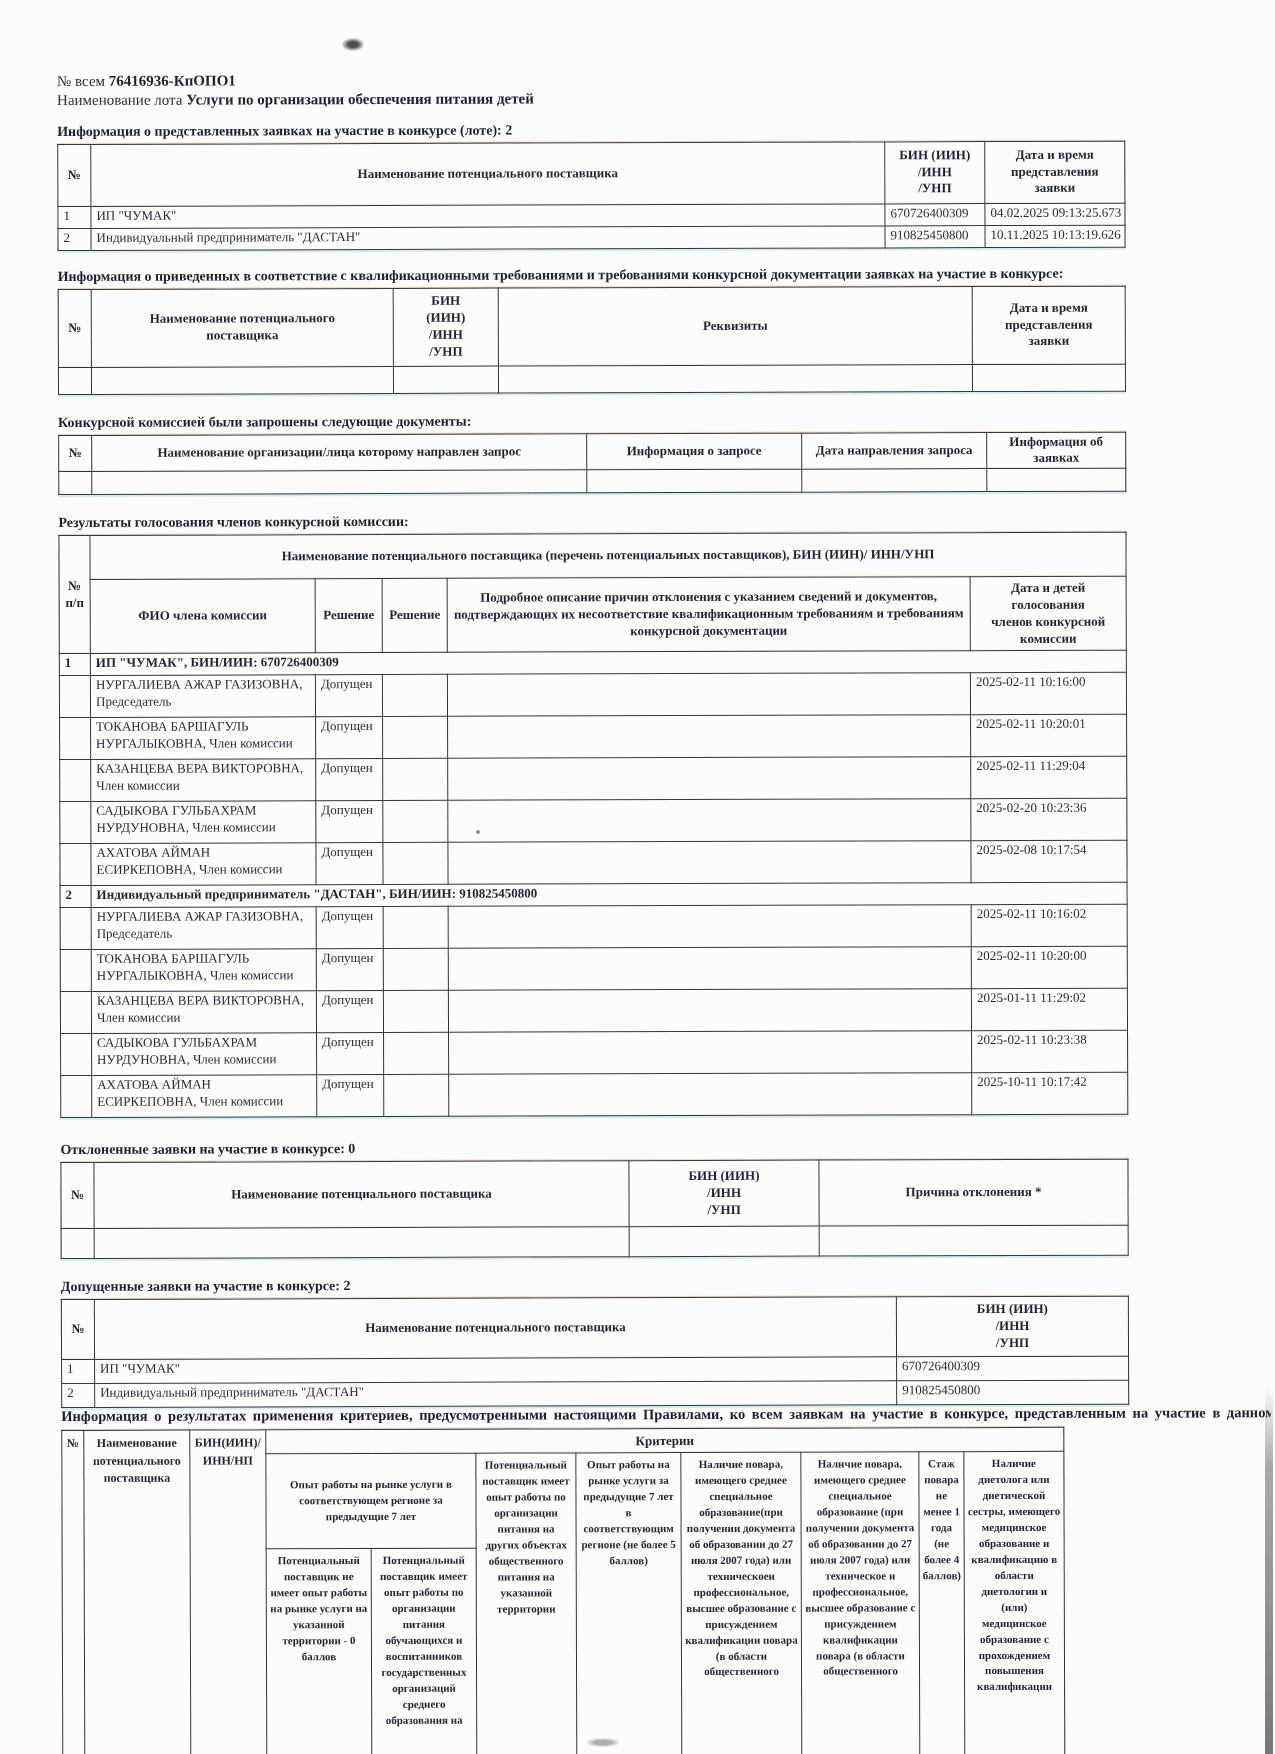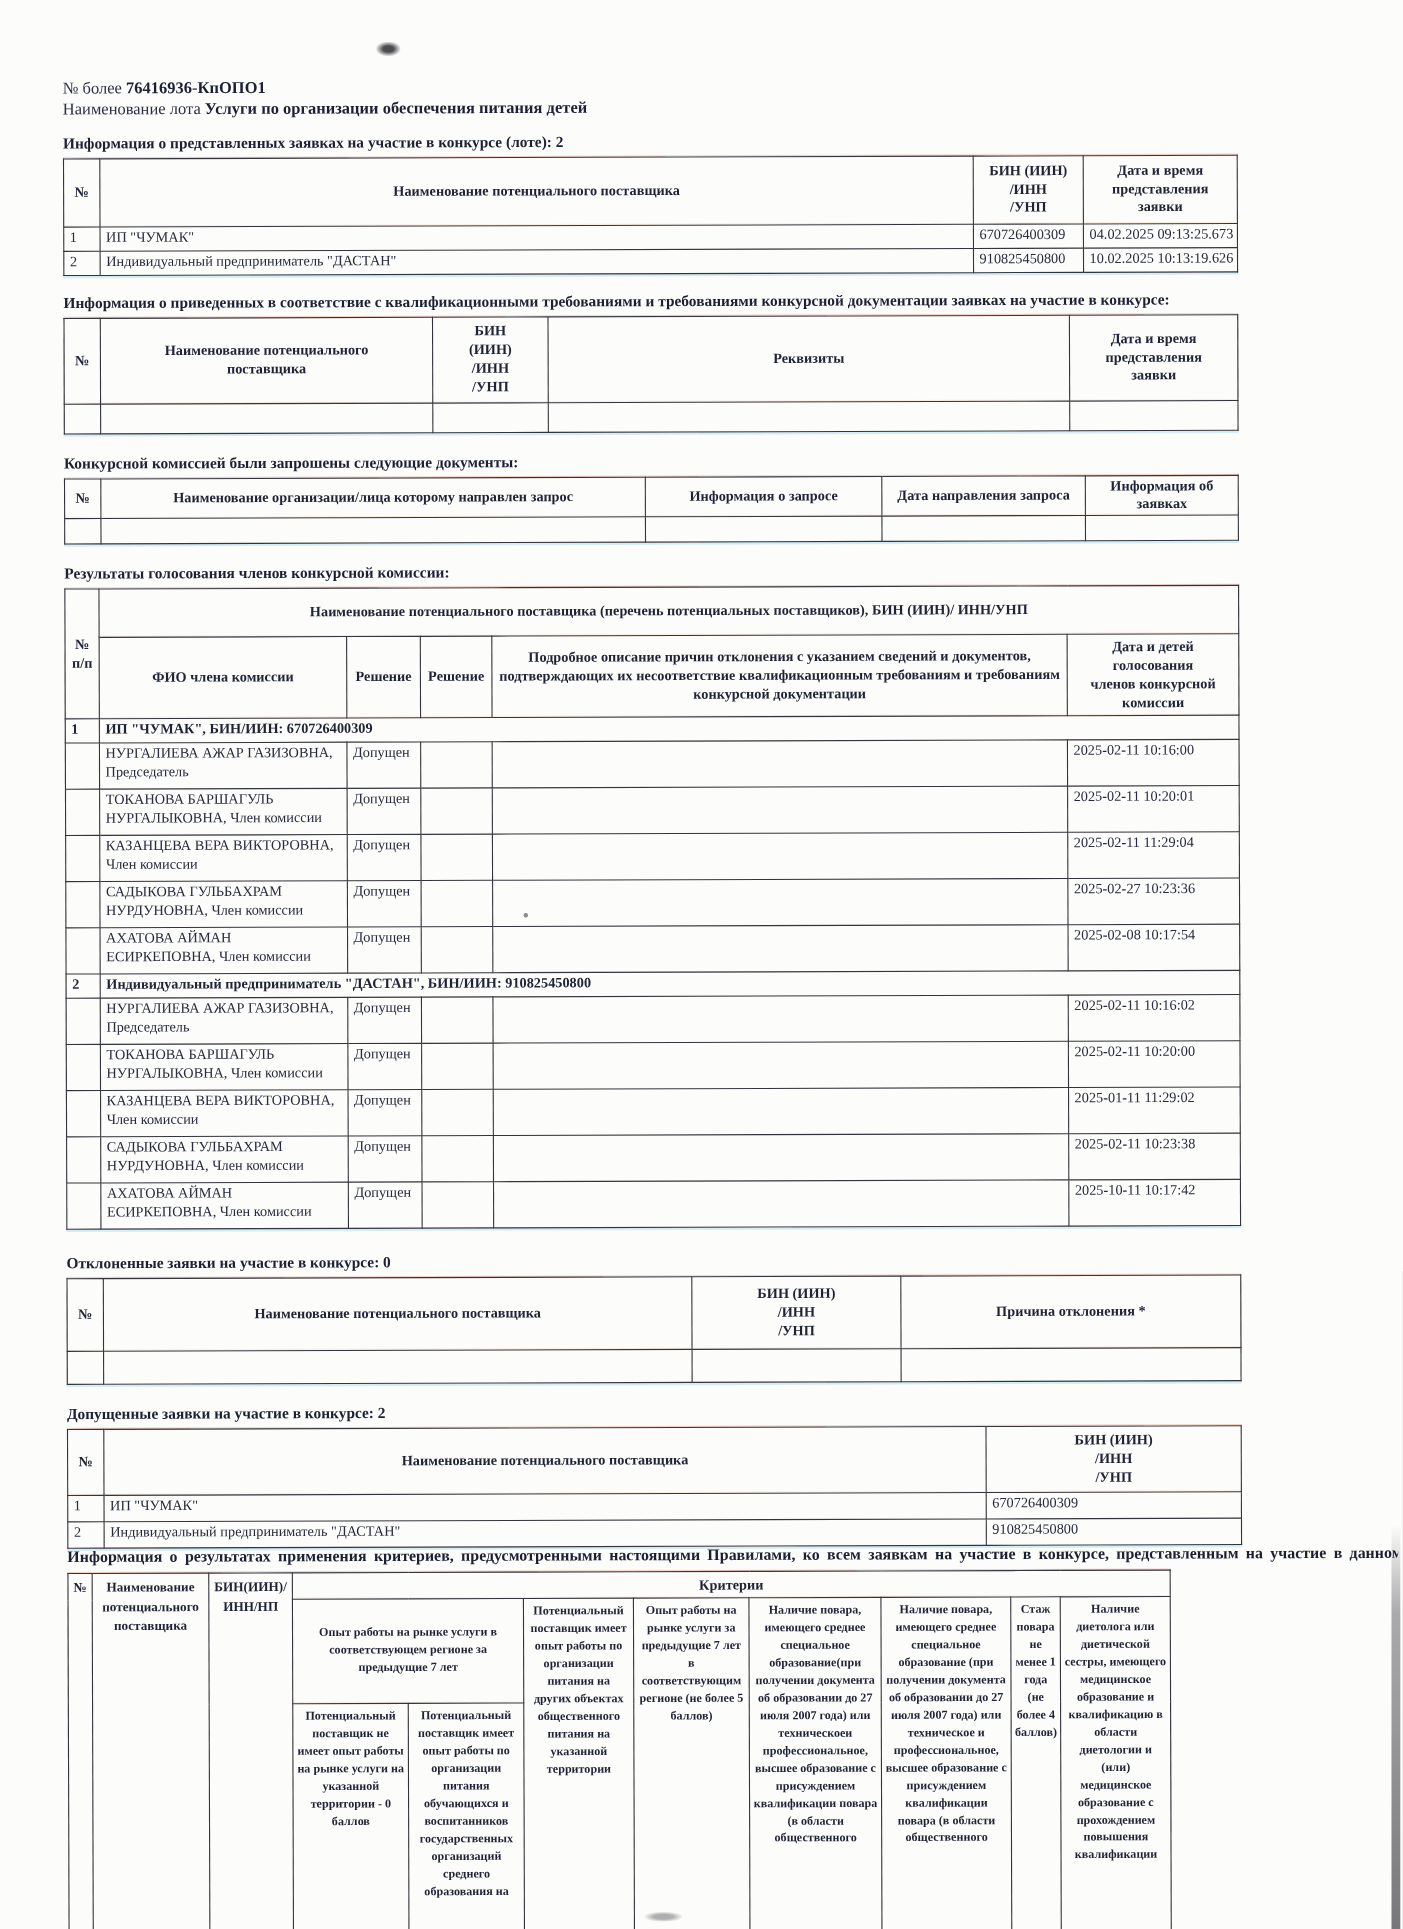--- a/index.html
+++ b/index.html
@@ -68,7 +68,7 @@
   <div class="content">
 
     <div class="lot-line">
-      <span>№ более</span>
+      <span>№ всем</span>
       <span class="val">76416936-КпОПО1</span>
     </div>
     <div class="lot-line">

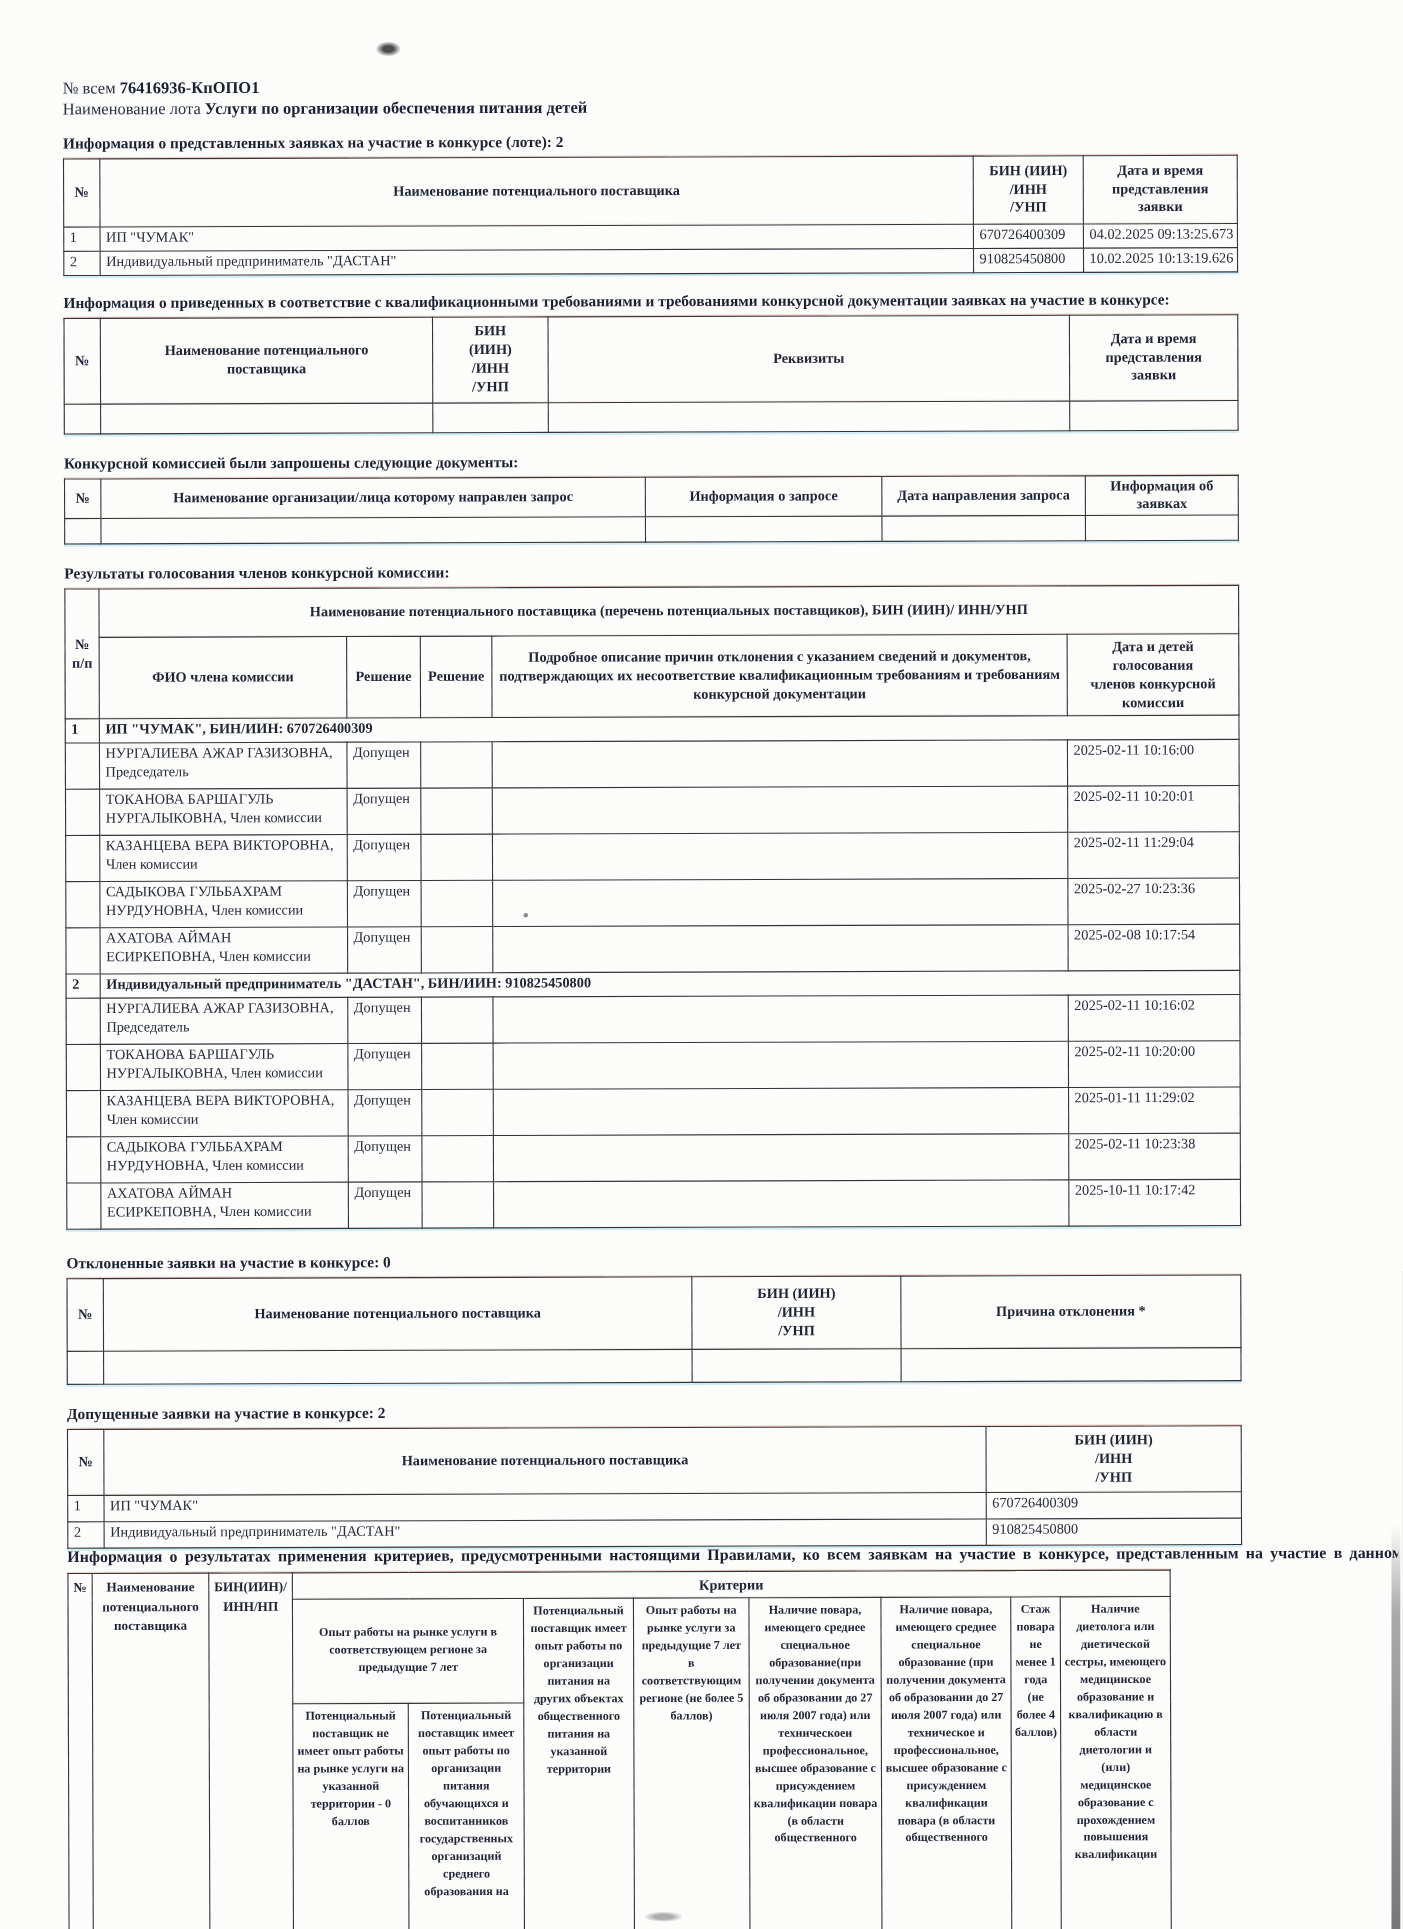--- a/index.html
+++ b/index.html
@@ -107,7 +107,7 @@
           <td>2</td>
           <td>Индивидуальный предприниматель "ДАСТАН"</td>
           <td class="nw">910825450800</td>
-          <td class="nw">10.02.2025 10:13:19.626</td>
+          <td class="nw">10.11.2025 10:13:19.626</td>
         </tr>
       </tbody>
     </table>

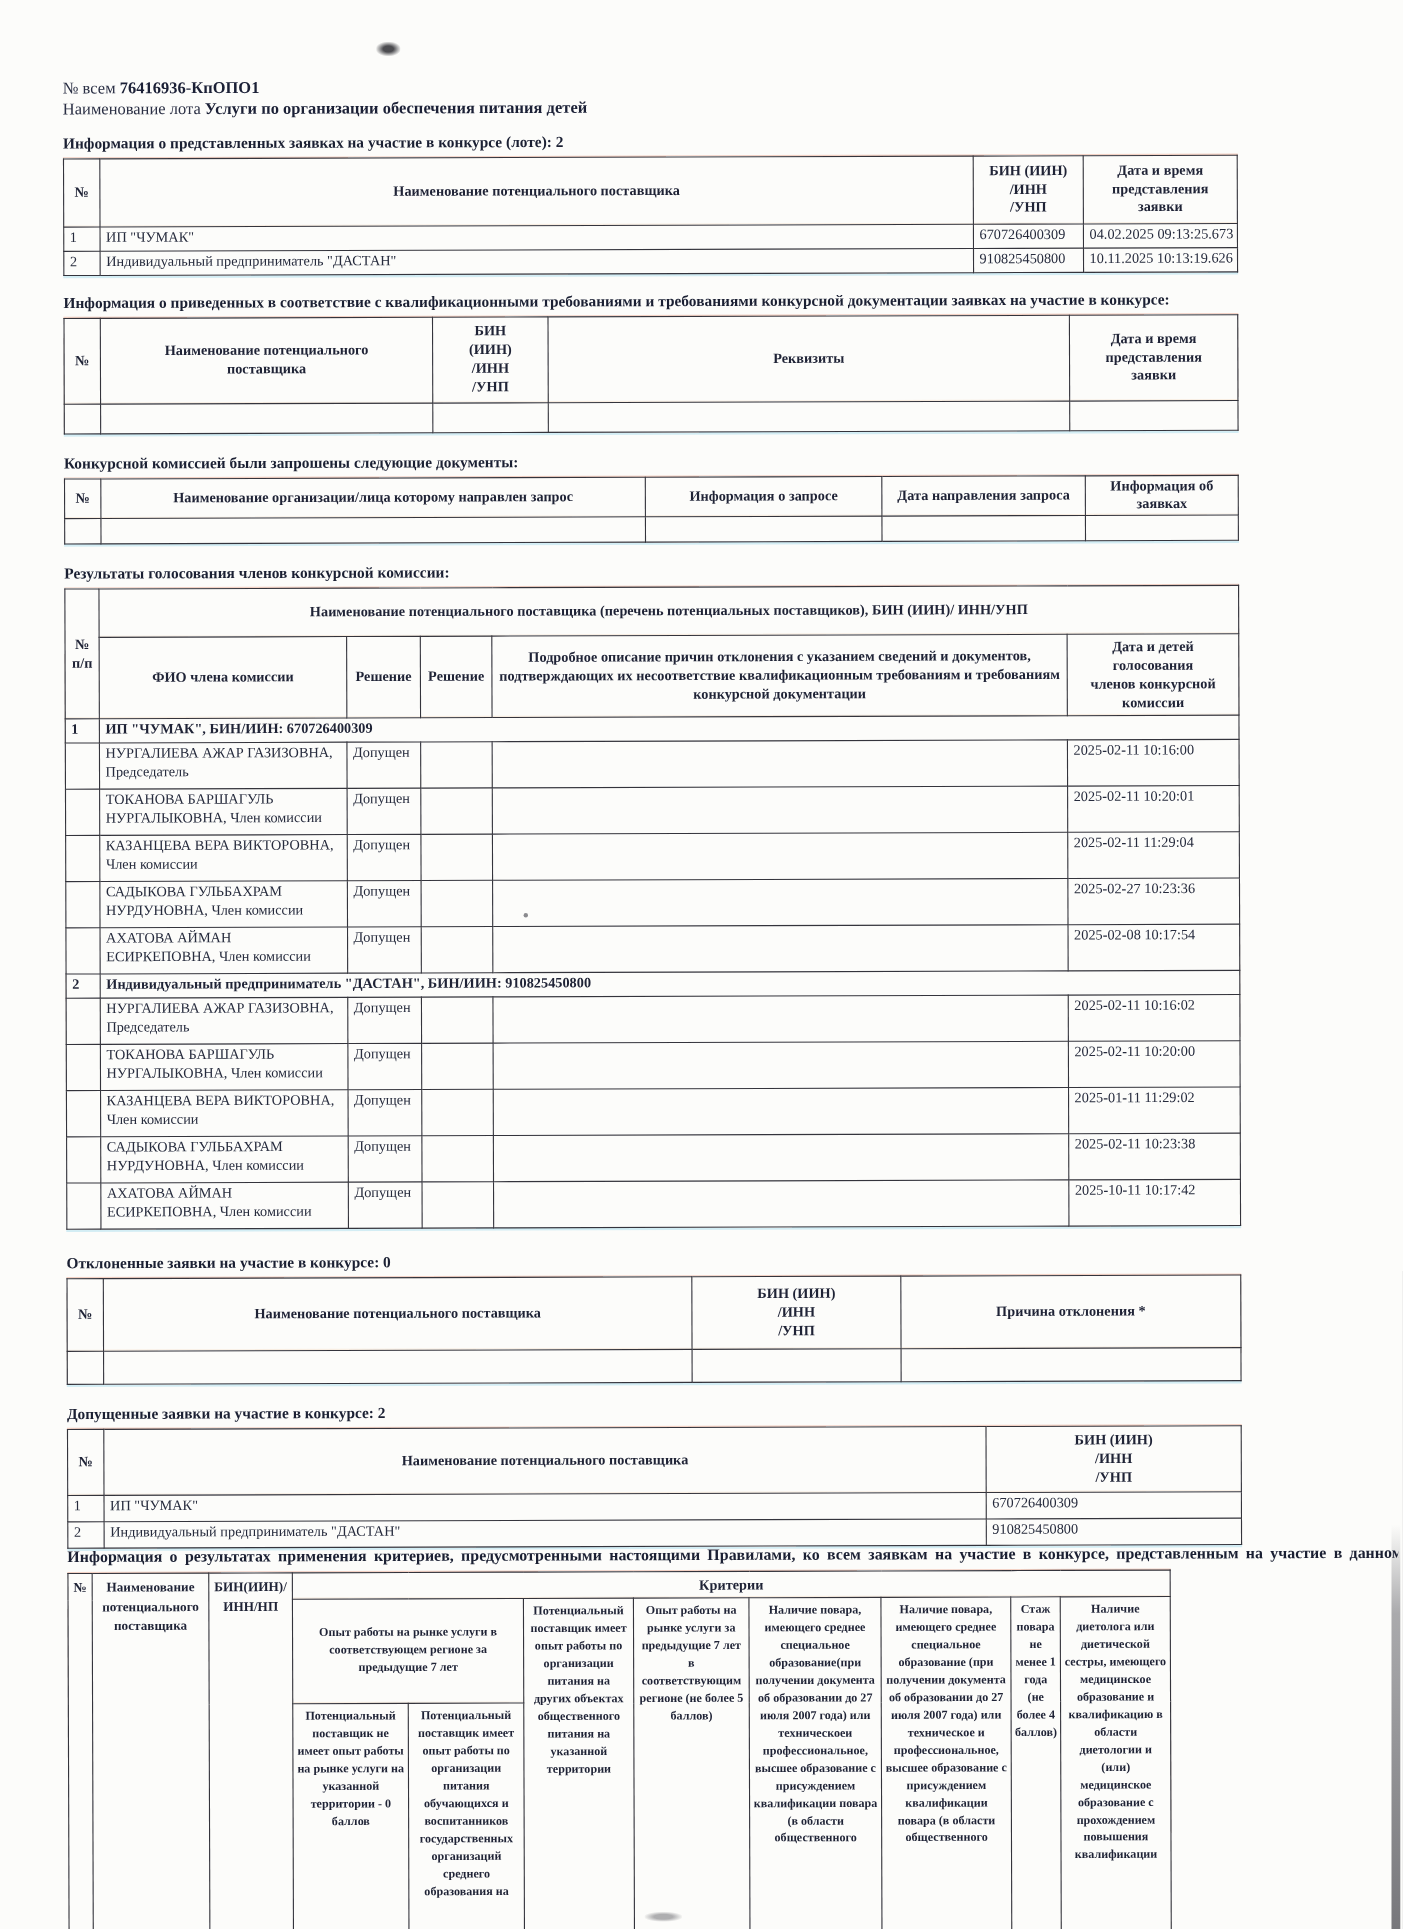--- a/index.html
+++ b/index.html
@@ -237,7 +237,7 @@
           <td>Допущен</td>
           <td></td>
           <td></td>
-          <td class="nw">2025-02-27 10:23:36</td>
+          <td class="nw">2025-02-20 10:23:36</td>
         </tr>
         <tr style="height:42px">
           <td></td>

